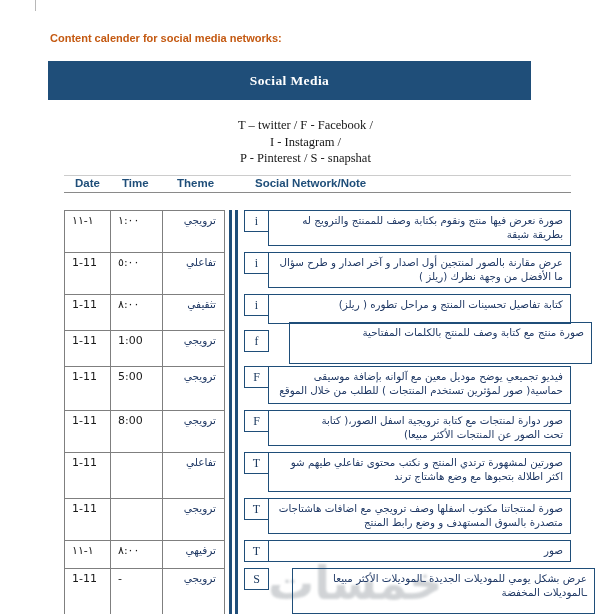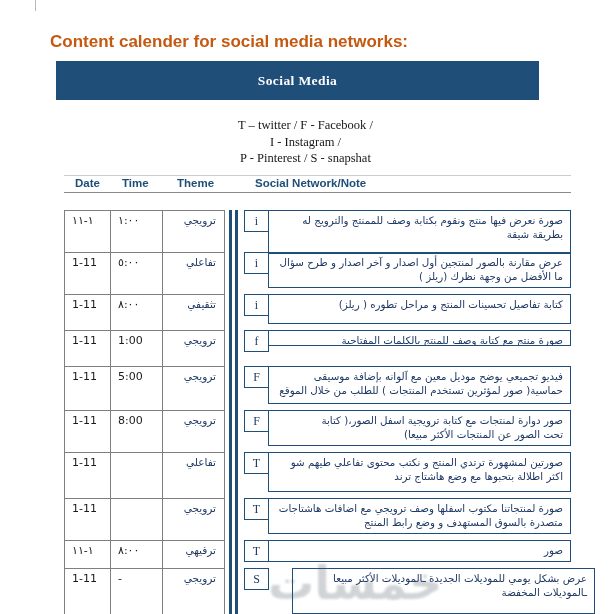--- a/index.html
+++ b/index.html
@@ -9,7 +9,7 @@
   }
   .abs{position:absolute;}
   #page-edge-tick{left:35px;top:0;width:1px;height:11px;background:#b8b8b8;}
-  #heading{left:50px;top:32px;color:#c45911;font-weight:bold;font-size:17px;}
+  #heading{left:50px;top:32px;color:#c45911;font-weight:bold;font-size:11px;}
   #banner{left:56px;top:61px;width:483px;height:39px;background:#1f4e79;
     display:flex;align-items:center;justify-content:center;}
   #banner-title{color:#ffffff;font-family:"Liberation Serif",serif;font-weight:bold;

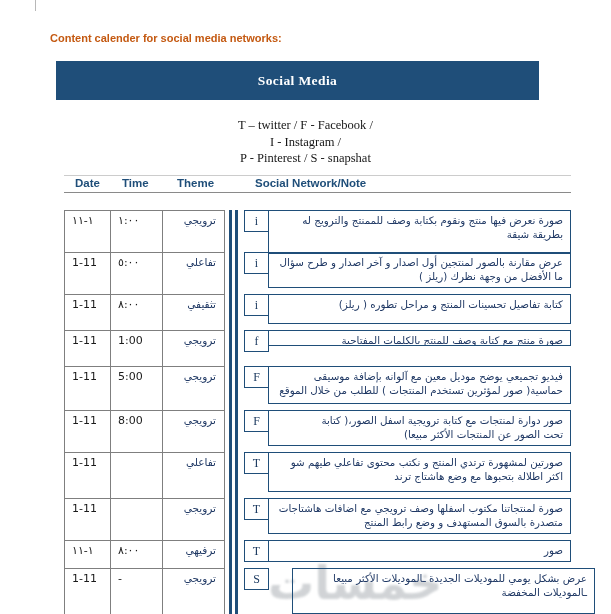--- a/index.html
+++ b/index.html
@@ -10,7 +10,7 @@
   .abs{position:absolute;}
   #page-edge-tick{left:35px;top:0;width:1px;height:11px;background:#b8b8b8;}
   #heading{left:50px;top:32px;color:#c45911;font-weight:bold;font-size:11px;}
-  #banner{left:56px;top:61px;width:483px;height:39px;background:#1f4e79;
+  #banner{left:48px;top:61px;width:483px;height:39px;background:#1f4e79;
     display:flex;align-items:center;justify-content:center;}
   #banner-title{color:#ffffff;font-family:"Liberation Serif",serif;font-weight:bold;
     font-size:13.5px;letter-spacing:.4px;}

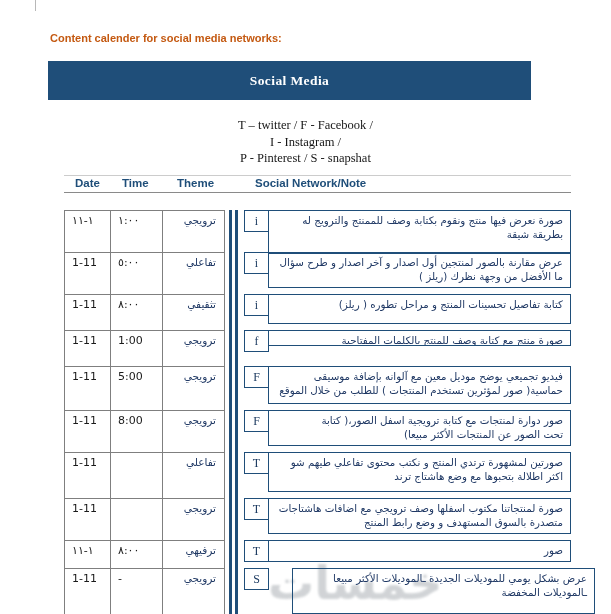--- a/index.html
+++ b/index.html
@@ -136,7 +136,7 @@
   <div class="bar" id="bar-left"></div>
   <div class="bar" id="bar-right"></div>
 <div class="letter-box" style="top: 0px;">i</div>
-    <div class="note-box" style="top: 0px; height: 44px;">صورة نعرض فيها منتج ونقوم بكتابة وصف للممنتج والترويج له بطريقة شيقة</div>
+    <div class="note-box" style="top: 0px; height: 36px;">صورة نعرض فيها منتج ونقوم بكتابة وصف للممنتج والترويج له بطريقة شيقة</div>
     <div class="letter-box" style="top: 42px;">i</div>
     <div class="note-box" style="top: 42px; height: 36px;">عرض مقارنة بالصور لمنتجين أول اصدار و آخر اصدار و طرح سؤال ما الأفضل من وجهة نظرك (ريلز )</div>
     <div class="letter-box" style="top: 84px;">i</div>

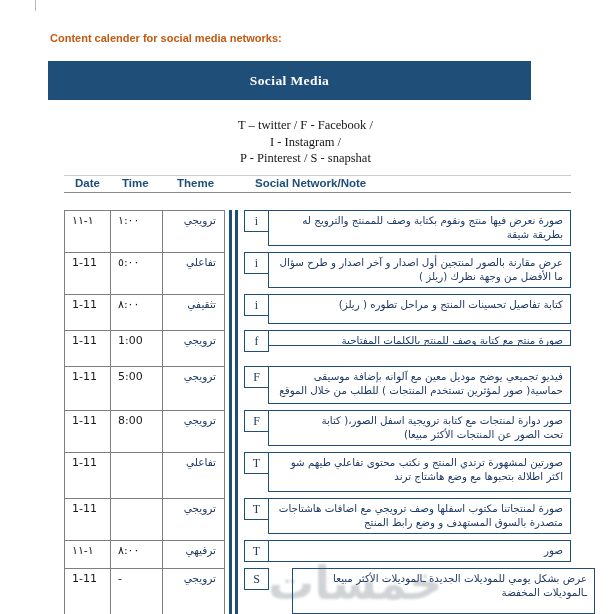--- a/index.html
+++ b/index.html
@@ -142,7 +142,7 @@
     <div class="letter-box" style="top: 84px;">i</div>
     <div class="note-box" style="top: 84px; height: 30px;">كتابة تفاصيل تحسينات المنتج و مراحل تطوره ( ريلز)</div>
     <div class="letter-box" style="top: 120px;">f</div>
-    <div class="note-box" style="top: 120px; height: 16px;">صورة منتج مع كتابة وصف للمنتج بالكلمات المفتاحية</div>
+    <div class="note-box" style="top: 112px; height: 42px; margin-left: 21px;">صورة منتج مع كتابة وصف للمنتج بالكلمات المفتاحية</div>
     <div class="letter-box" style="top: 156px;">F</div>
     <div class="note-box" style="top: 156px; height: 38px;">فيديو تجميعي يوضح موديل معين مع آلوانه بإضافة موسيقى حماسية( صور لمؤثرين تستخدم المنتجات ) للطلب من خلال الموقع</div>
     <div class="letter-box" style="top: 200px;">F</div>

